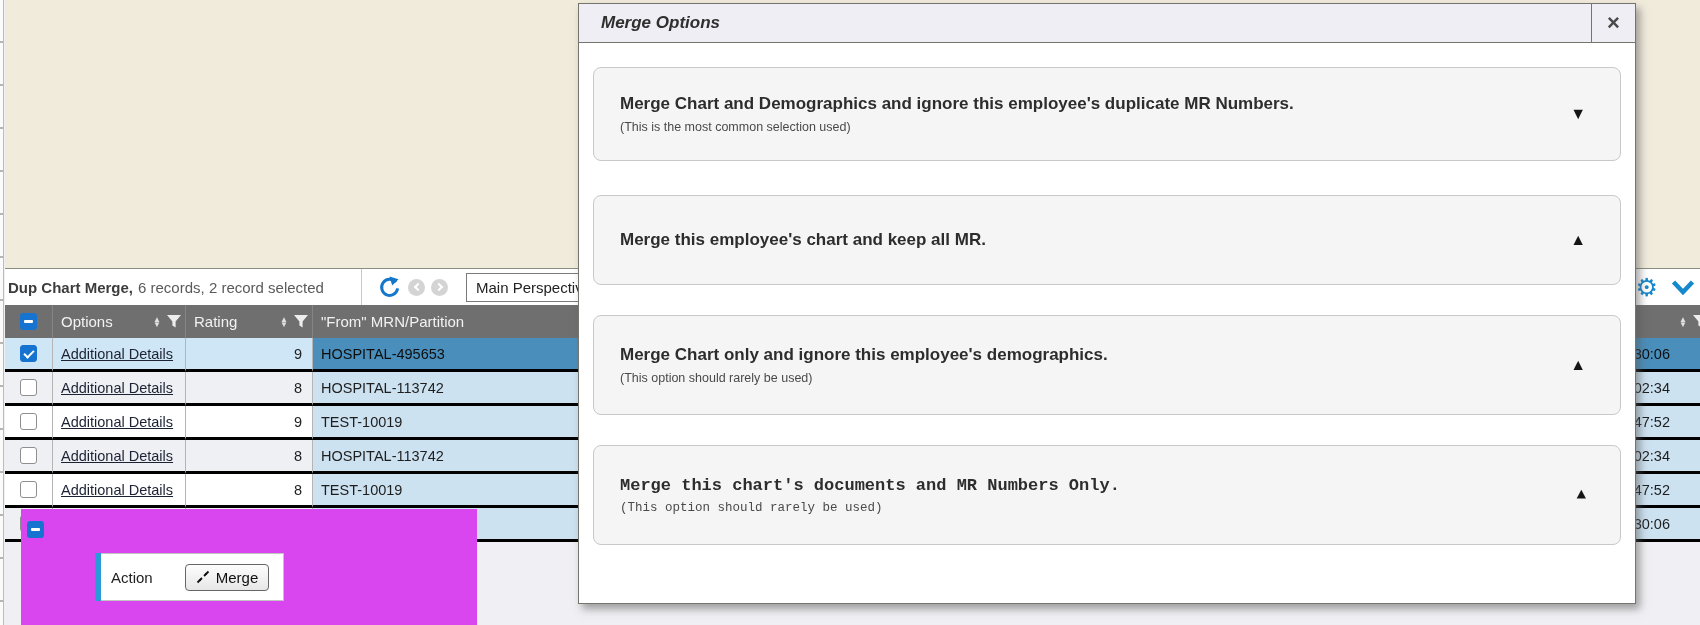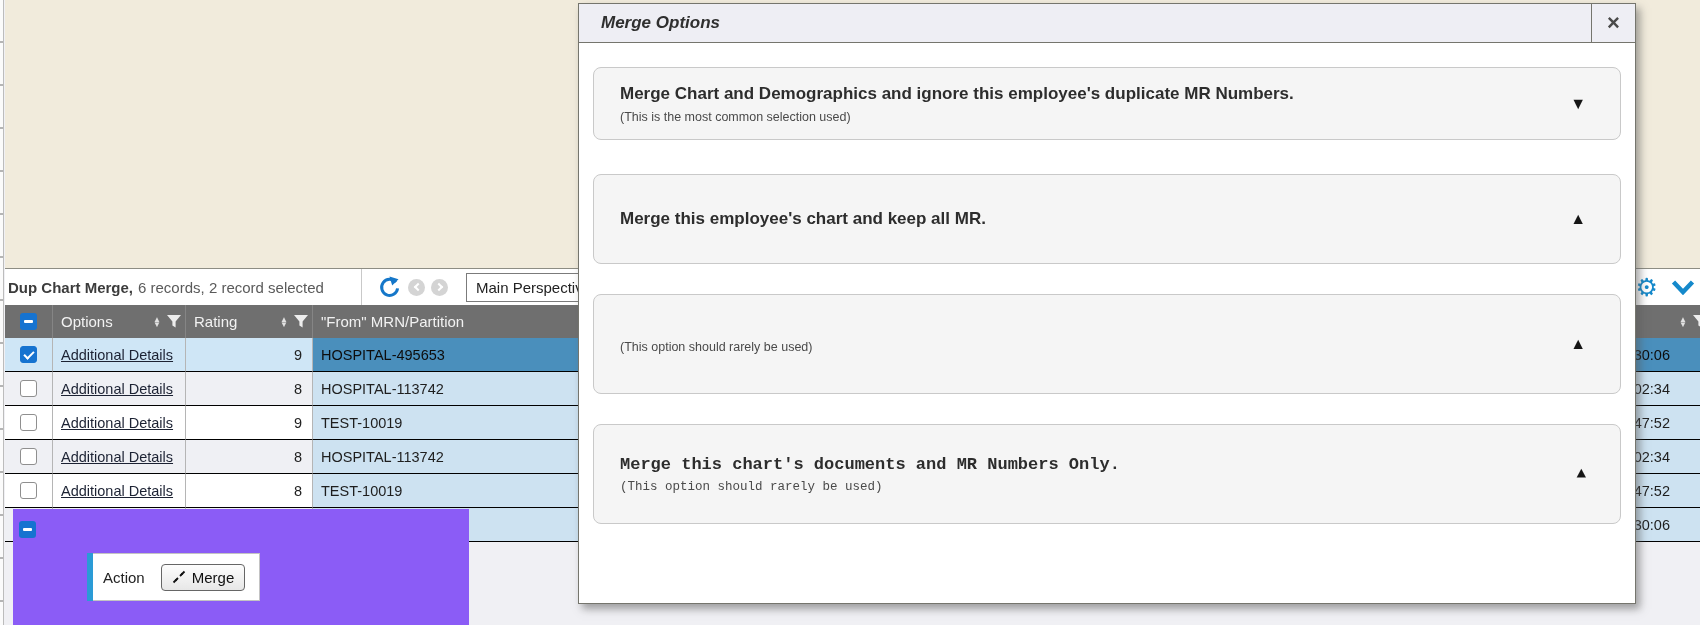--- a/index.html
+++ b/index.html
@@ -93,7 +93,7 @@
   .modal-body { padding:24px 14px 0 14px; }
   .accordion { background:#f5f5f5; border:1px solid #c9c9c9; border-radius:8px;
     display:flex; align-items:center; padding:0 34px 0 26px; cursor:pointer; }
-  .acc-1 { height:73px; } .acc-2 { height:90px; margin-top:34px; }
+  .acc-1 { height:94px; } .acc-2 { height:90px; margin-top:34px; }
   .acc-3 { height:100px; margin-top:30px; } .acc-4 { height:100px; margin-top:30px;font-family:Liberation Mono, monospace; }
   .acc-text { flex:1; }
   .acc-title { font-size:17px; font-weight:bold; color:#2d2d2d; }

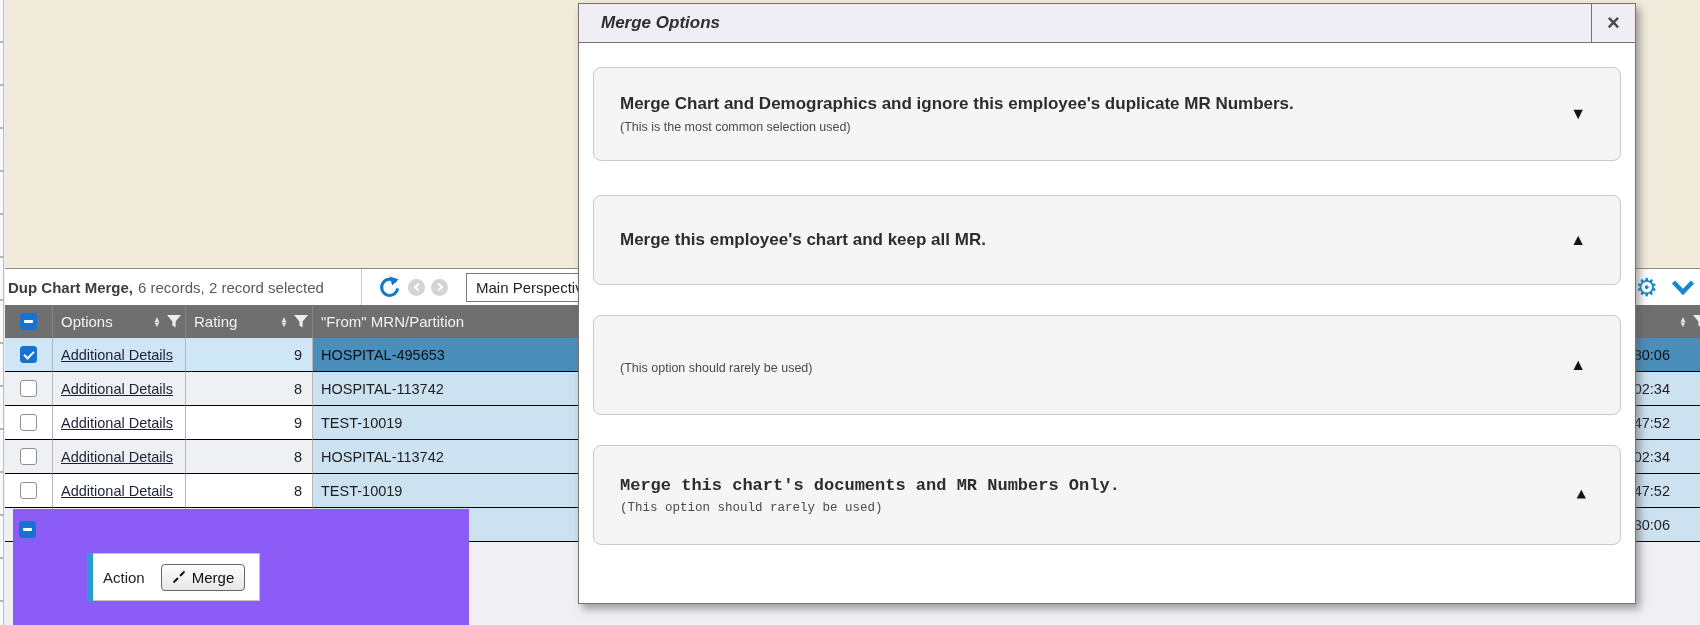--- a/index.html
+++ b/index.html
@@ -56,7 +56,7 @@
   .grid-row.stripe { background:#eff0f4; }
   .grid-row.selected { background:#cfe6f6; }
   .cell { display:flex; align-items:center; border-right:1px solid #b5b5b5;
-    border-bottom:1px solid #000000; padding:0 4px 0 8px; overflow:hidden; white-space:nowrap; }
+    border-bottom:3px solid #000000; padding:0 4px 0 8px; overflow:hidden; white-space:nowrap; }
   .cell.select { width:48px; justify-content:center; padding:0; }
   .cell.opt { width:133px; } .cell.rate { width:127px; justify-content:flex-end; padding-right:10px; }
   .cell.mrn { width:560px; background:#cde2f1; }

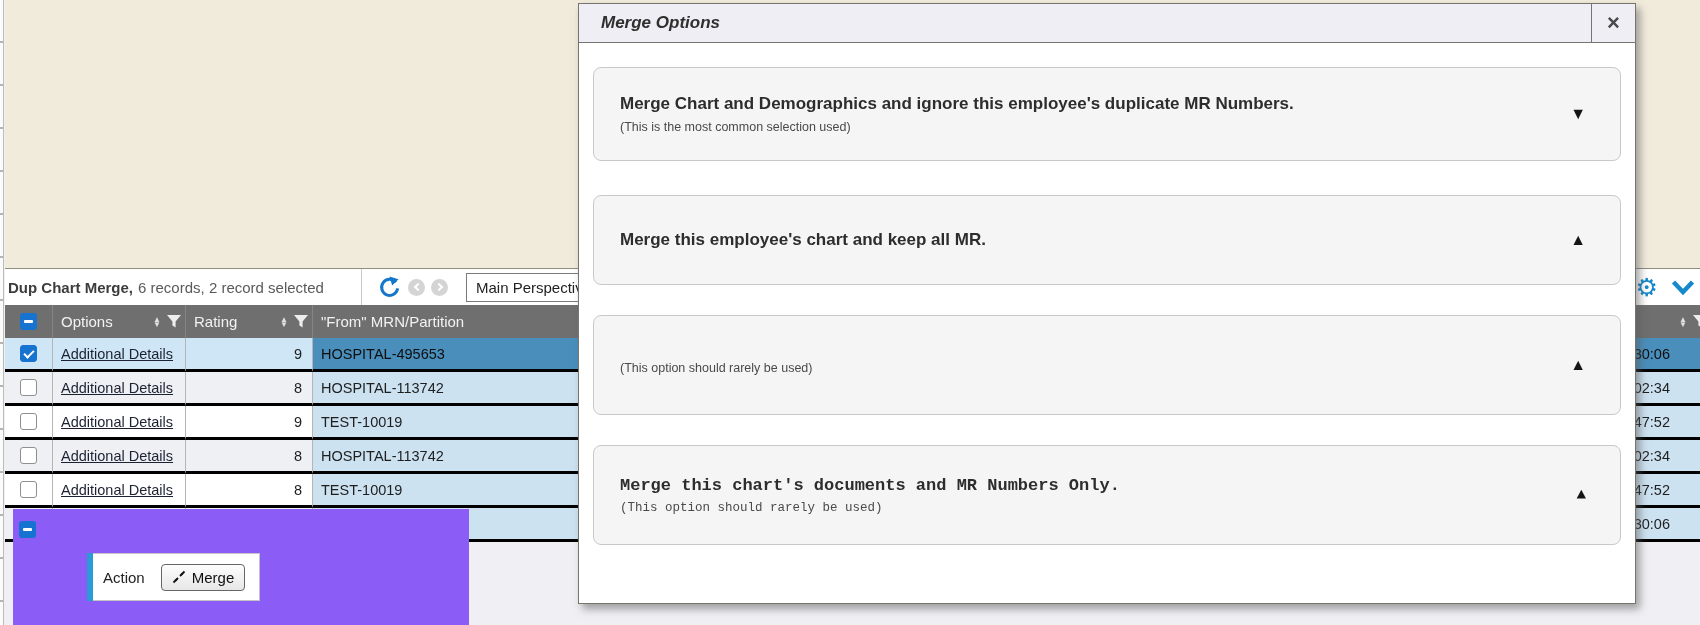--- a/index.html
+++ b/index.html
@@ -312,6 +312,7 @@
 
     <div class="accordion acc-3">
       <div class="acc-text">
+        <div class="acc-title">Merge Chart only and ignore this employee's demographics.</div>
         <div class="acc-sub">(This option should rarely be used)</div>
       </div>
       <div class="acc-arrow">▲</div>

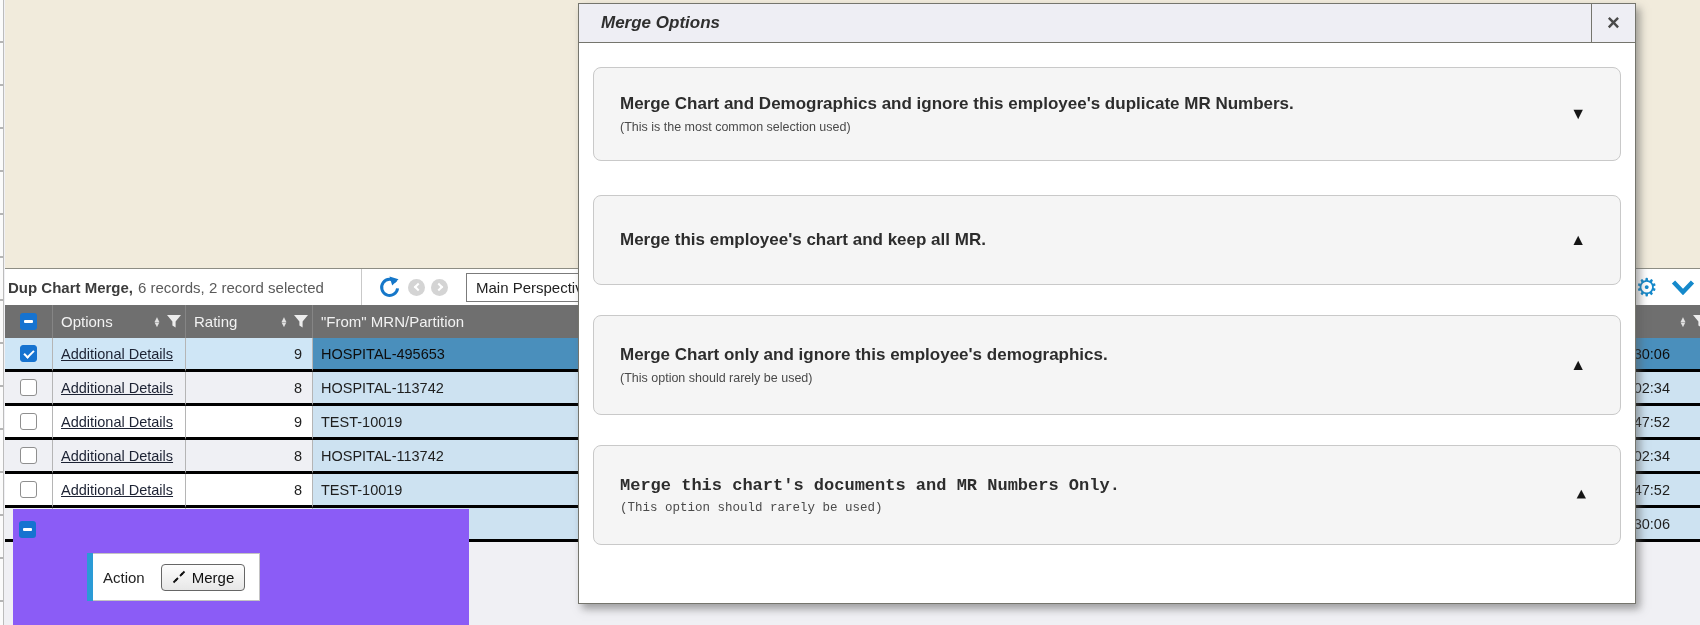--- a/index.html
+++ b/index.html
@@ -70,8 +70,8 @@
   .checkbox.checked::after { content:""; width:4px; height:8px; margin-top:-2px;
     border-right:2.5px solid #fff; border-bottom:2.5px solid #fff; transform:rotate(45deg); }
 
-  .table-footer { position:absolute; left:8px; top:240px; width:456px; height:117px;
-    background:#8b5cf6; padding:12px 0 0 6px; }
+  .table-footer { position:absolute; left:16px; top:240px; width:456px; height:117px;
+    background:#d946ef; padding:12px 0 0 6px; }
   .action-group { margin-top:15px; margin-left:68px; display:flex; }
   .action-accent { width:6px; height:48px; background:#2a9bd6; }
   .action-tabbox { border:1px solid #c3c3c3; border-left:none; height:48px;

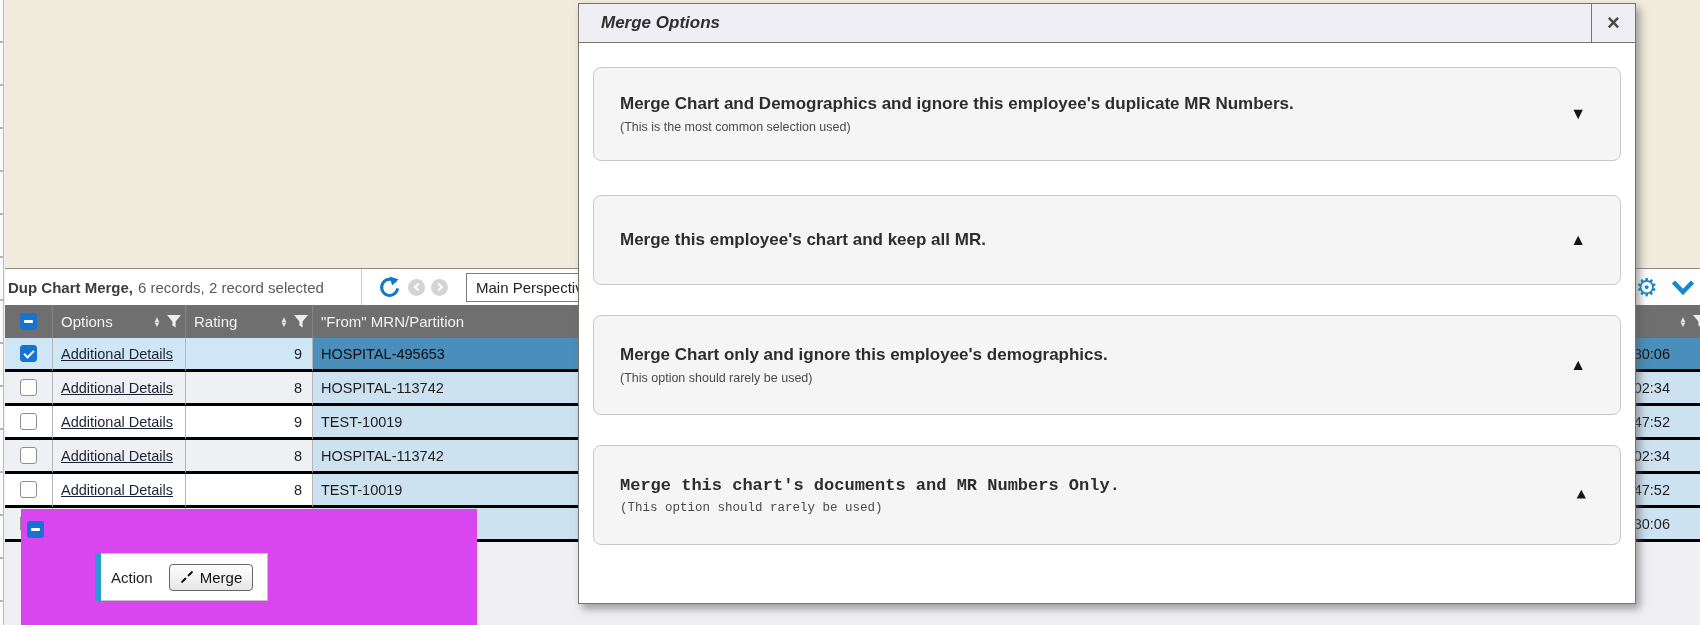--- a/index.html
+++ b/index.html
@@ -79,7 +79,7 @@
   .action-label { font-size:15px; color:#222; margin-right:16px; }
   .merge-btn { height:27px; display:flex; align-items:center; gap:6px; padding:0 10px;
     border:1px solid #666; border-radius:4px; background:linear-gradient(#fdfdfd,#e7e7e7);
-    font-size:15px; color:#111; cursor:pointer; }
+    font-size:15px; color:#111; cursor:pointer;margin-left:16px; }
 
   
   .modal { position:absolute; left:578px; top:3px; width:1058px; height:601px;

